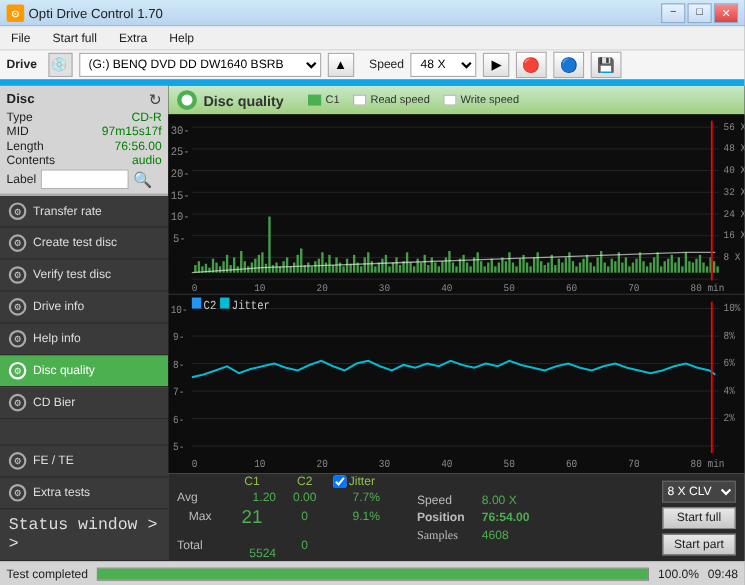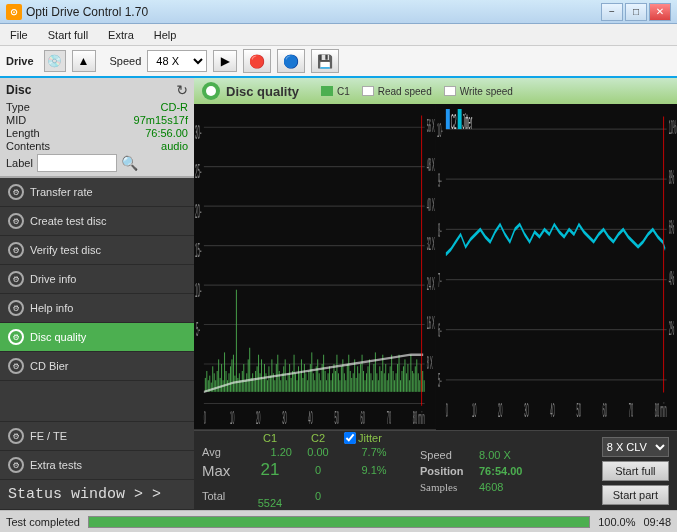--- a/index.html
+++ b/index.html
@@ -41,7 +41,7 @@
       display: flex;
       align-items: center;
       padding: 0 6px;
-      border-bottom: 2px solid #0ea5e9;
+      border-bottom: 6px solid #0ea5e9;
       gap: 6px;
     }
     .drive-label { font-size: 11px; color: #222; font-weight: bold; margin-right: 4px; }

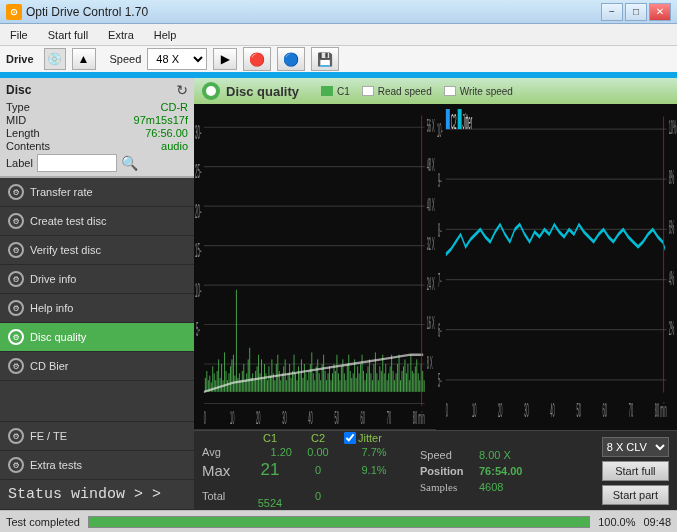--- a/index.html
+++ b/index.html
@@ -225,6 +225,9 @@
 <div class="drive-bar">
   <span class="drive-label">Drive</span>
   <div style="width:22px;height:22px;background:#e0e0e0;border:1px solid #aaa;display:flex;align-items:center;justify-content:center;font-size:12px;">💿</div>
+  <select class="drive-select">
+    <option>(G:)  BENQ DVD DD DW1640 BSRB</option>
+  </select>
   <button class="drive-btn">▲</button>
   <span class="speed-label">Speed</span>
   <select class="speed-select">

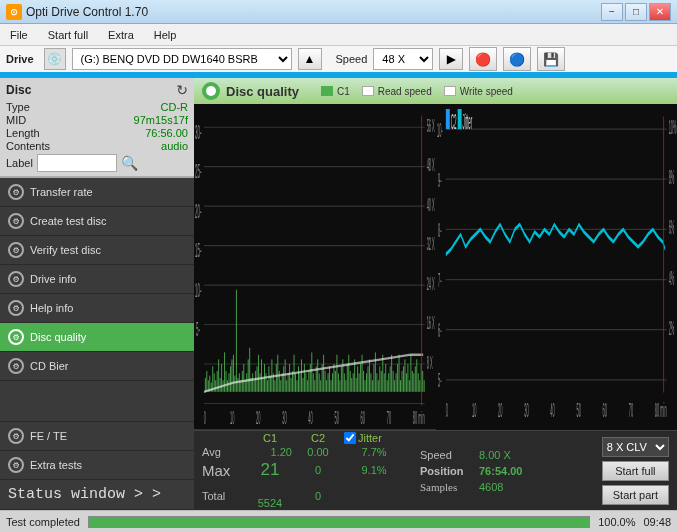--- a/index.html
+++ b/index.html
@@ -67,7 +67,7 @@
 
     
     .sidebar {
-      width: 194px;
+      width: 153px;
       background: #3a3a3a;
       display: flex;
       flex-direction: column;

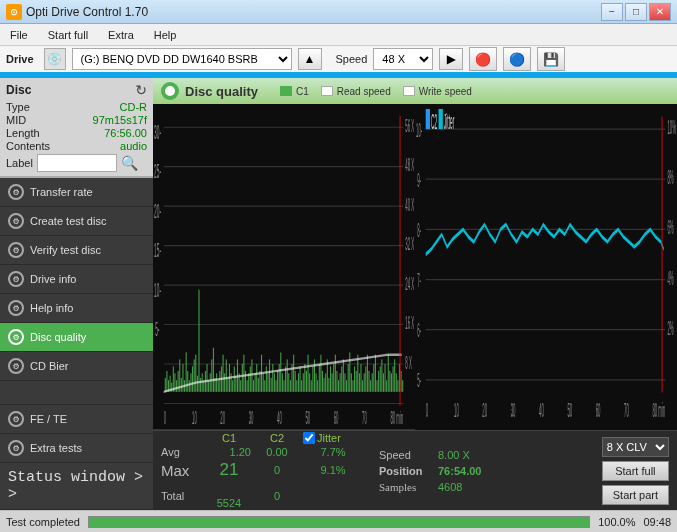--- a/index.html
+++ b/index.html
@@ -340,7 +340,7 @@
       </div>
     </div>
 
-    <div style="flex:1;display:flex;background:#111;overflow:hidden;">
+    <div style="flex:1;display:flex;flex-direction:column;background:#111;overflow:hidden;font-family:Liberation Mono, monospace;">
 
       <div style="position:relative;flex:1;border-bottom:1px solid #333;">
         <svg width="100%" height="100%" viewBox="0 0 490 140" preserveAspectRatio="none">

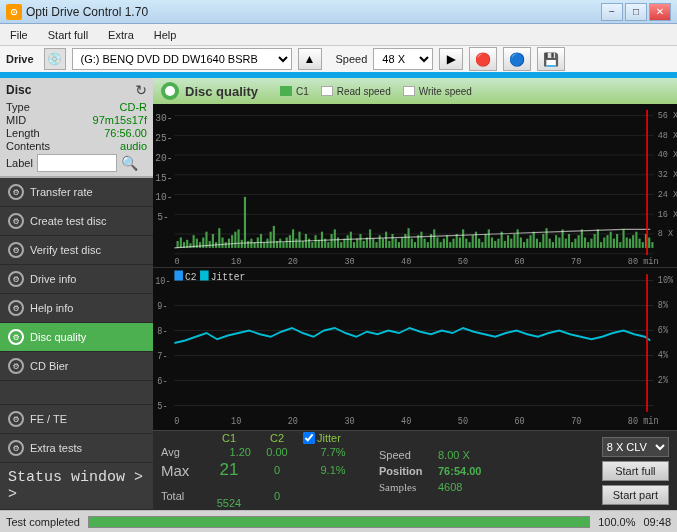--- a/index.html
+++ b/index.html
@@ -604,7 +604,7 @@
           <span style="color:#4caf50;font-size:11px;text-align:center;">7.7%</span>
         </div>
         <div style="display:grid;grid-template-columns:42px 44px 44px 60px;gap:1px 4px;align-items:center;">
-          <span style="color:#bbb;font-size:15px;">Max</span>
+          <span style="color:#bbb;font-size:11px;text-align:center;">Max</span>
           <span style="color:#4caf50;font-size:17px;text-align:center;">21</span>
           <span style="color:#4caf50;font-size:11px;text-align:center;">0</span>
           <span style="color:#4caf50;font-size:11px;text-align:center;">9.1%</span>

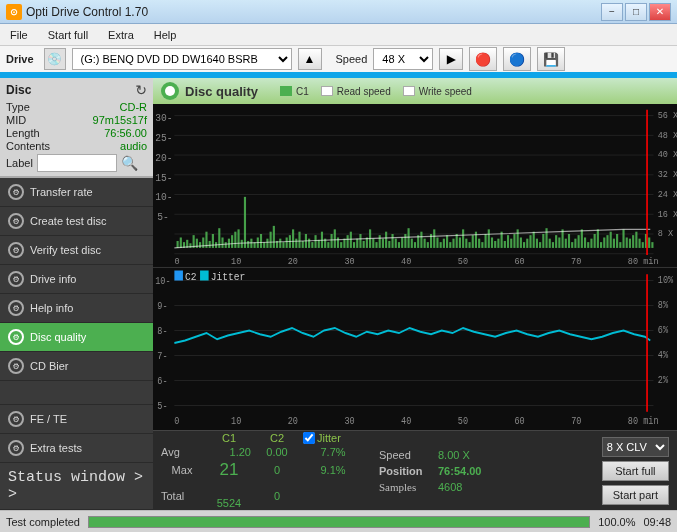--- a/index.html
+++ b/index.html
@@ -611,7 +611,7 @@
         </div>
         <div style="display:grid;grid-template-columns:42px 44px 44px 60px;gap:1px 4px;align-items:center;">
           <span style="color:#bbb;font-size:11px;">Total</span>
-          <span style="color:#4caf50;font-size:11px;text-align:center;margin-top:15px;">5524</span>
+          <span style="color:#4caf50;font-size:11px;text-align:right;margin-top:15px;">5524</span>
           <span style="color:#4caf50;font-size:11px;text-align:center;">0</span>
           <span style="color:#4caf50;font-size:11px;text-align:center;"></span>
         </div>

